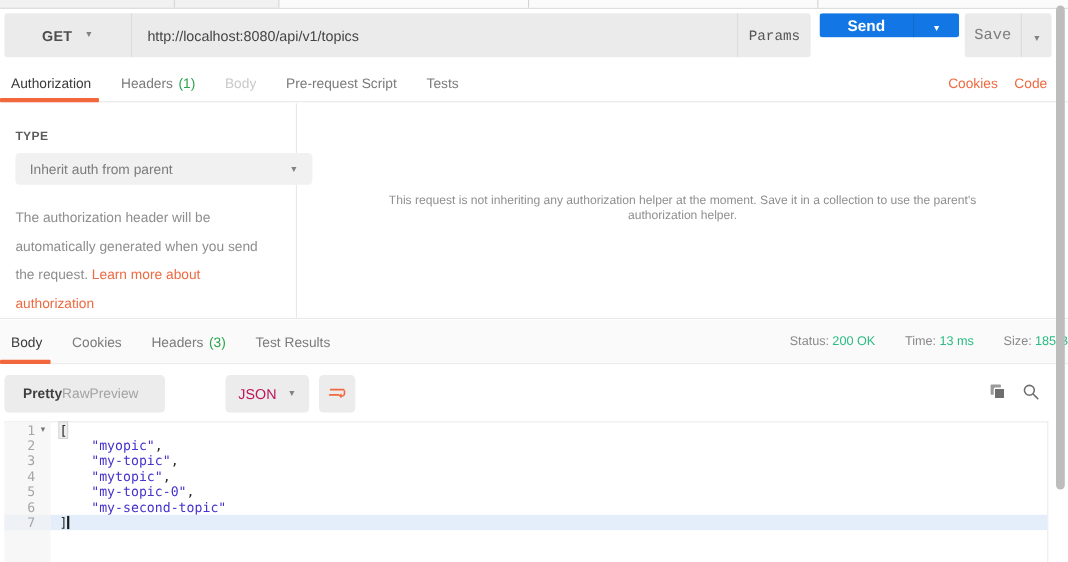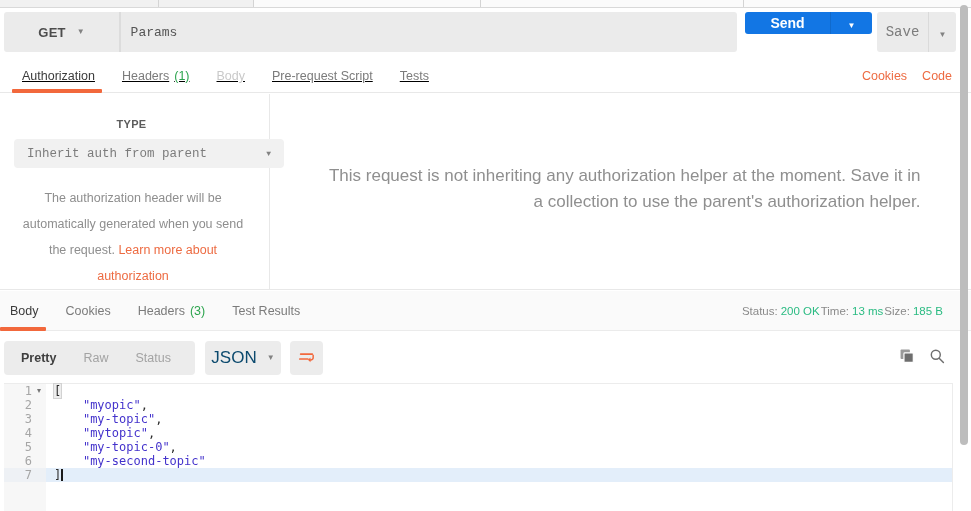--- a/index.html
+++ b/index.html
@@ -137,6 +137,7 @@
         <span class="method-label">GET</span>
         <span class="caret">▼</span>
       </div>
+      <input class="url-input" value="http://localhost:8080/api/v1/topics" style="">
       <button class="params-btn">Params</button>
     </div>
     <div class="send-group">

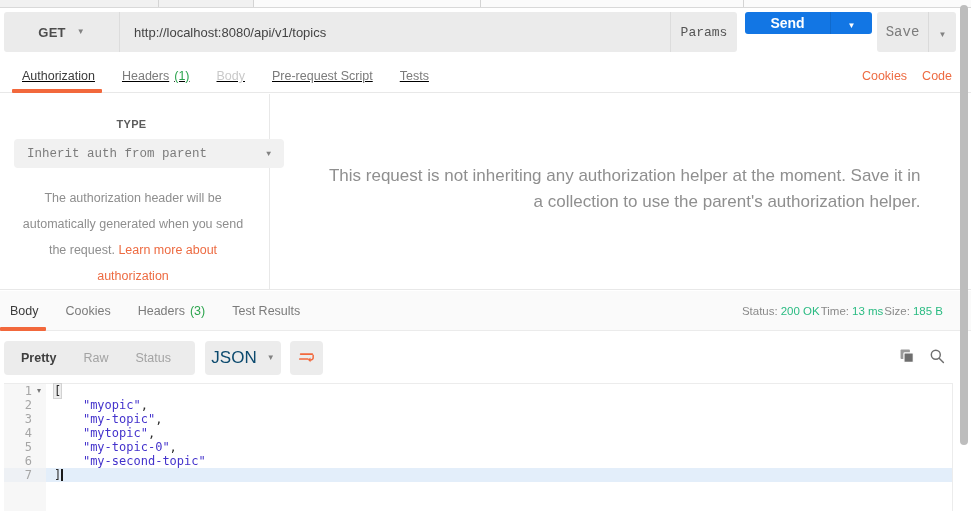--- a/index.html
+++ b/index.html
@@ -42,7 +42,7 @@
   
   .req-tabs { position:absolute; top:60px; left:0; width:100%; height:33px;
     border-bottom:1px solid #e8e8e8; display:flex; align-items:center;
-    padding-left:22px; gap:27px;text-decoration:underline; }
+    padding-left:10px; gap:27px; }
   .tab { position:relative; font-size:12.5px; color:#7b7b7b; cursor:pointer;
     height:100%; display:flex; align-items:center; gap:5px; }
   .tab .count { color:#2ca44e; }

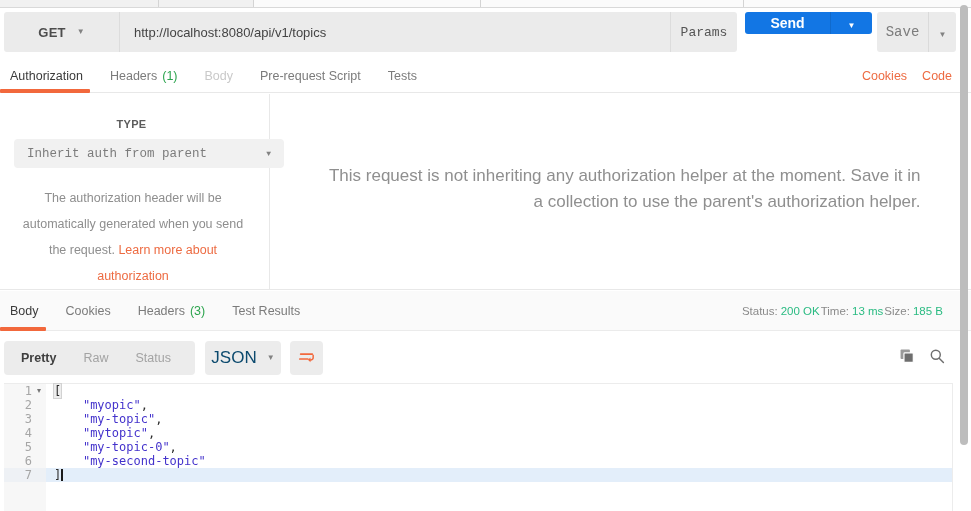--- a/index.html
+++ b/index.html
@@ -56,7 +56,7 @@
   
   .auth-section { position:absolute; top:94px; left:0; width:100%; height:196px;
     display:flex; border-bottom:1px solid #e8e8e8; background:#fff; }
-  .auth-left { width:270px; border-right:1px solid #e8e8e8; padding:24px 20px 0 14px;text-align:center; }
+  .auth-left { width:270px; border-right:1px solid #e8e8e8; padding:24px 20px 0 14px; }
   .type-label { font-size:11px; font-weight:700; color:#5c5c5c; letter-spacing:.3px; }
   .type-select { margin-top:9px; width:270px; height:29px; background:#f1f1f1;
     border-radius:4px; display:flex; align-items:center; justify-content:space-between;

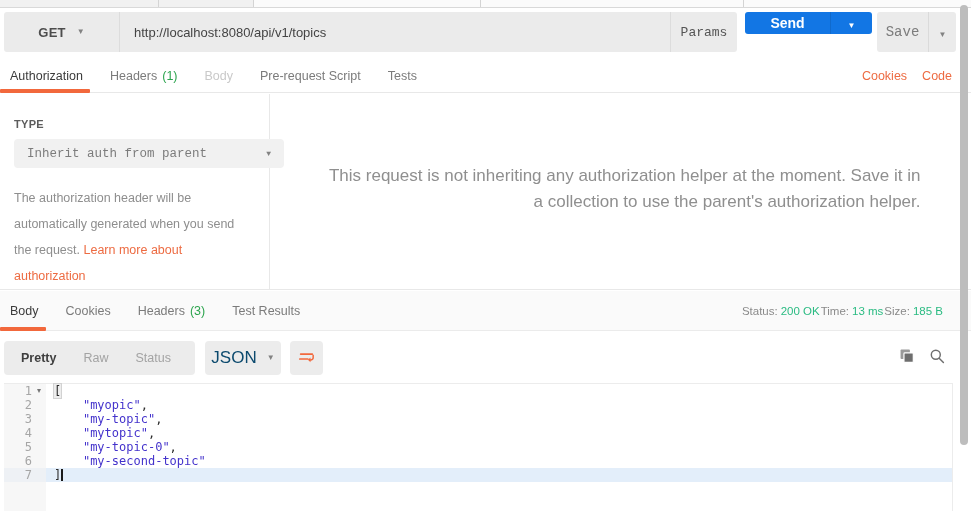--- a/index.html
+++ b/index.html
@@ -60,7 +60,7 @@
   .type-label { font-size:11px; font-weight:700; color:#5c5c5c; letter-spacing:.3px; }
   .type-select { margin-top:9px; width:270px; height:29px; background:#f1f1f1;
     border-radius:4px; display:flex; align-items:center; justify-content:space-between;
-    padding:0 13px; cursor:pointer;font-family:Liberation Mono, monospace; }
+    padding:0 13px; cursor:pointer; }
   .type-select span:first-child { font-size:12.5px; color:#7c7c7c; }
   .auth-desc { margin-top:17px; width:238px; font-size:12.5px; line-height:26px; color:#8e8e8e; }
   .learn-link { color:#ed6b42; text-decoration:none; cursor:pointer; }

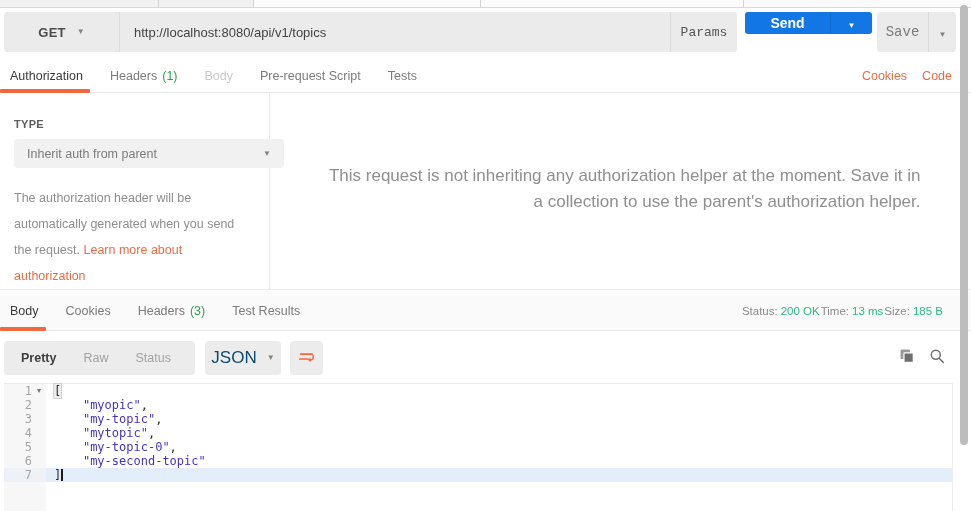--- a/index.html
+++ b/index.html
@@ -65,7 +65,7 @@
   .auth-desc { margin-top:17px; width:238px; font-size:12.5px; line-height:26px; color:#8e8e8e; }
   .learn-link { color:#ed6b42; text-decoration:none; cursor:pointer; }
   .auth-right { flex:1; display:flex; align-items:center; justify-content:center; }
-  .auth-message { width:600px; text-align:right; font-size:17px; line-height:26px;
+  .auth-message { width:600px; text-align:center; font-size:11px; line-height:14px;
     color:#8f8f8f; margin-top:-6px; }
 
   

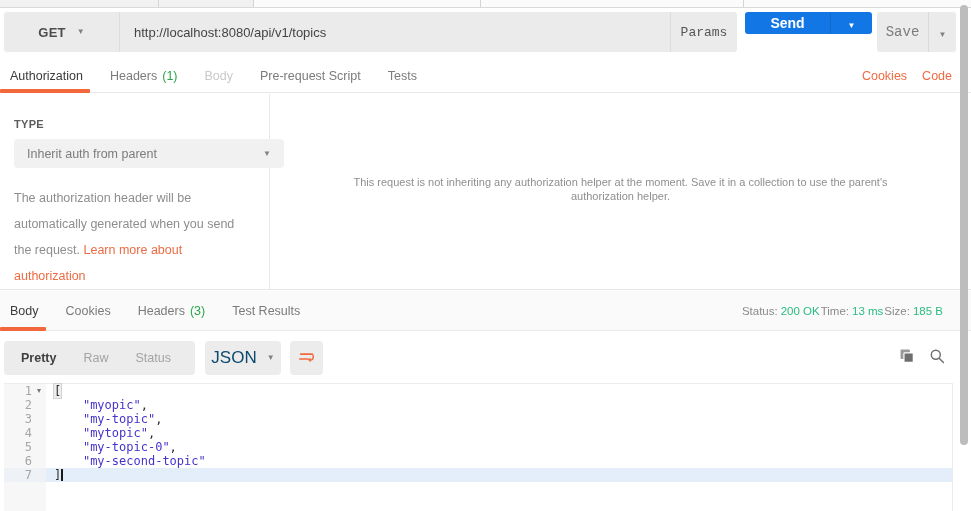--- a/index.html
+++ b/index.html
@@ -73,7 +73,7 @@
     background:#fafafa; border-bottom:1px solid #ebebeb; display:flex;
     align-items:center; }
   .resp-tabs { display:flex; align-items:center; gap:27px; padding-left:10px; height:100%; }
-  .resp-meta { margin-left:auto; display:flex; gap:1px; padding-right:28px; }
+  .resp-meta { margin-left:auto; display:flex; gap:27px; }
   .meta-item { font-size:11.5px; color:#8a8a8a; }
   .meta-item .val { color:#2abb82; margin-left:3px; }
 

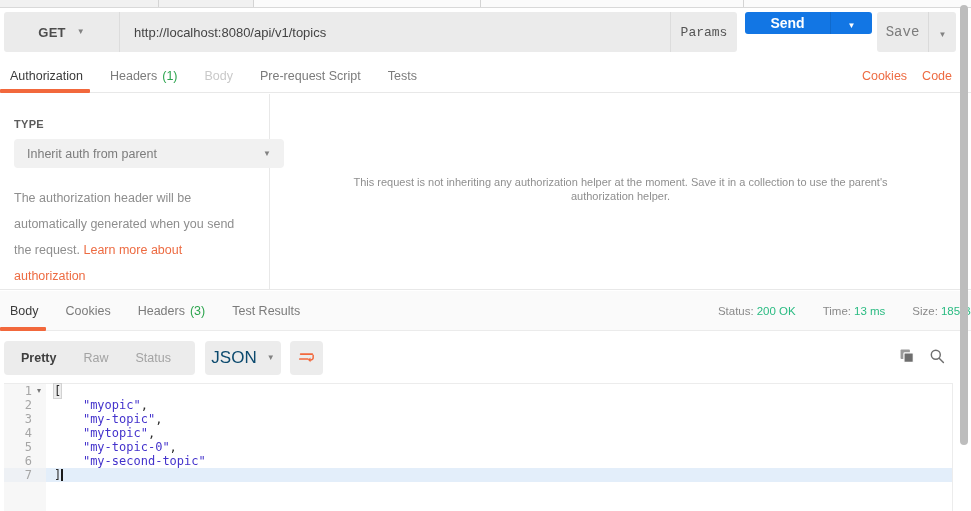--- a/index.html
+++ b/index.html
@@ -80,7 +80,7 @@
   
   .resp-toolbar { position:absolute; top:332px; left:0; width:100%; height:50px; background:#fff; }
   .view-group { position:absolute; left:4px; top:9px; height:34px; background:#ececec;
-    border-radius:4px; display:flex; align-items:center; padding:0 24px 0 17px; gap:27px; }
+    border-radius:4px; display:flex; align-items:center; padding:0 24px 0 17px; }
   .view-mode { font-size:12.5px; color:#a3a3a3; cursor:pointer; }
   .view-mode.active { color:#3f3f3f; font-weight:600; }
   .format-select { position:absolute; left:205px; top:9px; width:76px; height:34px;

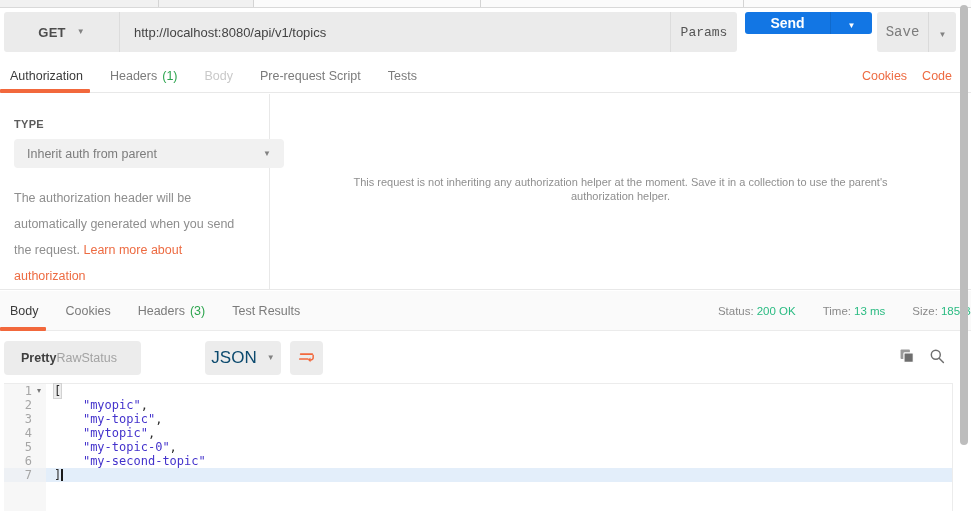--- a/index.html
+++ b/index.html
@@ -219,7 +219,7 @@
     <div class="view-group" id="viewModes">
         <span class="view-mode active">Pretty</span>
         <span class="view-mode">Raw</span>
-        <span class="view-mode">Status</span>
+        <span class="view-mode">Preview</span>
       </div>
     <div class="format-select">
       <span>JSON</span>

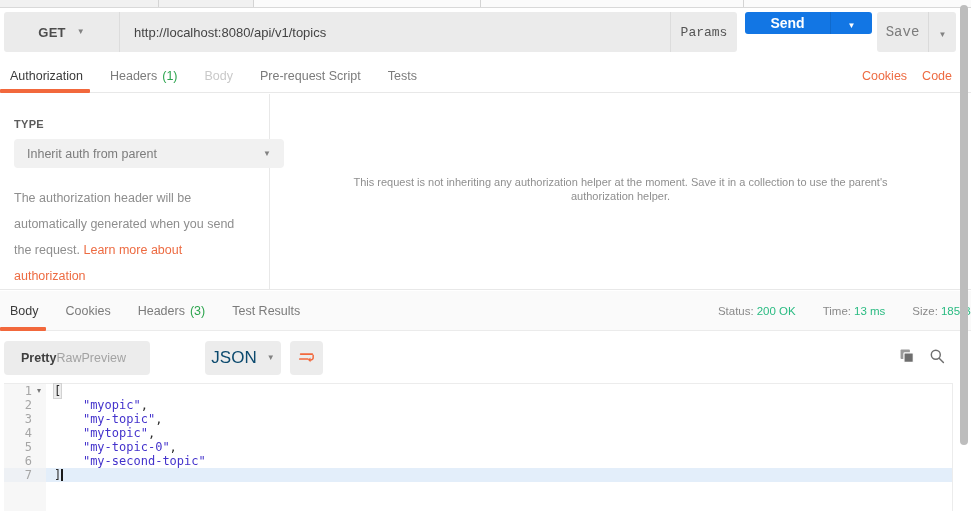--- a/index.html
+++ b/index.html
@@ -86,7 +86,7 @@
   .format-select { position:absolute; left:205px; top:9px; width:76px; height:34px;
     background:#ececec; border-radius:4px; display:flex; align-items:center;
     justify-content:center; gap:10px; cursor:pointer; }
-  .format-select span:first-child { font-size:17px; color:#0c4a6e; }
+  .format-select span:first-child { font-size:13px; color:#be185d; }
   .wrap-btn { position:absolute; left:290px; top:9px; width:33px; height:34px;
     background:#ececec; border:none; border-radius:4px; cursor:pointer;
     display:flex; align-items:center; justify-content:center; }

